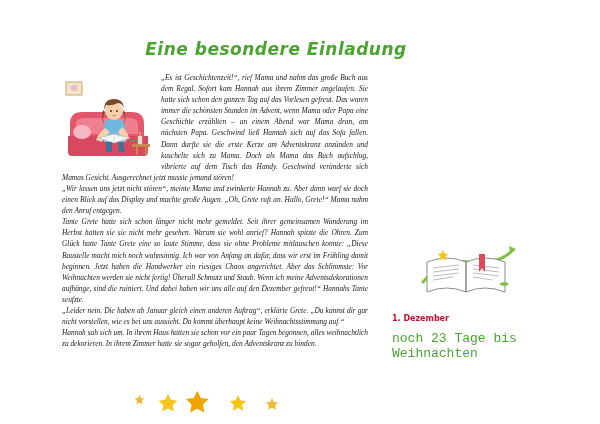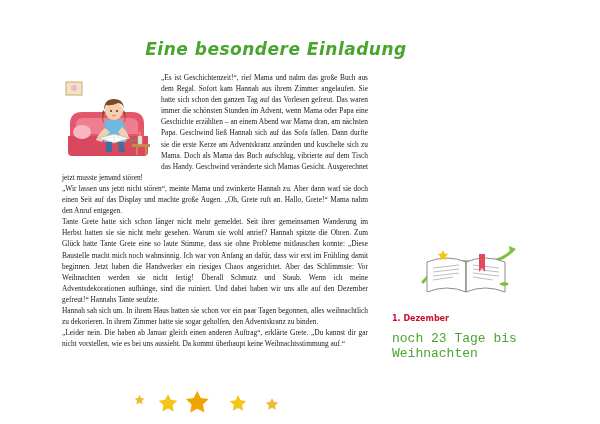--- a/index.html
+++ b/index.html
@@ -45,6 +45,7 @@
     line-height: 11.1px;
     text-align: justify;
     color: #1a1a1a;
+    font-style: italic;
   }
   .text-col p {
     margin: 0;

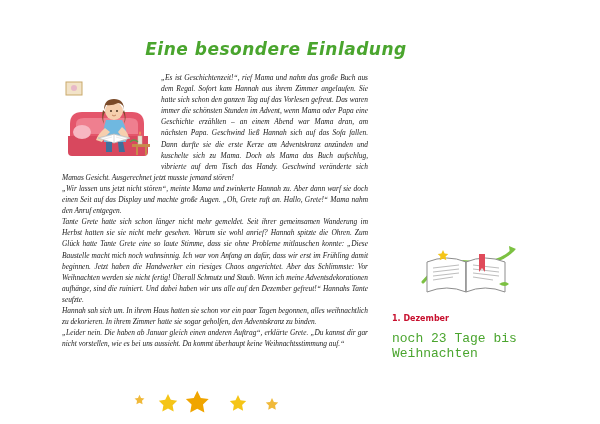--- a/index.html
+++ b/index.html
@@ -168,7 +168,7 @@
     </div>
 
     <p>„Es ist Geschichtenzeit!“, rief Mama und nahm das große Buch aus dem Regal. Sofort kam Hannah aus ihrem Zimmer angelaufen. Sie hatte sich schon den ganzen Tag auf das Vorlesen gefreut. Das waren immer die schönsten Stunden im Advent, wenn Mama oder Papa eine Geschichte erzählten – an einem Abend war Mama dran, am nächsten Papa. Geschwind ließ Hannah sich auf das Sofa fallen. Dann durfte sie die erste Kerze am Adventskranz anzünden und kuschelte sich zu Mama. Doch als Mama das Buch aufschlug, vibrierte auf dem Tisch das Handy. Geschwind veränderte sich Mamas Gesicht. Ausgerechnet jetzt musste jemand stören!</p>
-    <p>„Wir lassen uns jetzt nicht stören“, meinte Mama und zwinkerte Hannah zu. Aber dann warf sie doch einen Seit auf das Display und machte große Augen. „Oh, Grete ruft an. Hallo, Grete!“ Mama nahm den Anruf entgegen.</p>
+    <p>„Wir lassen uns jetzt nicht stören“, meinte Mama und zwinkerte Hannah zu. Aber dann warf sie doch einen Blick auf das Display und machte große Augen. „Oh, Grete ruft an. Hallo, Grete!“ Mama nahm den Anruf entgegen.</p>
     <p>Tante Grete hatte sich schon länger nicht mehr gemeldet. Seit ihrer gemeinsamen Wanderung im Herbst hatten sie sie nicht mehr gesehen. Warum sie wohl anrief? Hannah spitzte die Ohren. Zum Glück hatte Tante Grete eine so laute Stimme, dass sie ohne Probleme mitlauschen konnte: „Diese Baustelle macht mich noch wahnsinnig. Ich war von Anfang an dafür, dass wir erst im Frühling damit beginnen. Jetzt haben die Handwerker ein riesiges Chaos angerichtet. Aber das Schlimmste: Vor Weihnachten werden sie nicht fertig! Überall Schmutz und Staub. Wenn ich meine Adventsdekorationen aufhänge, sind die ruiniert. Und dabei haben wir uns alle auf den Dezember gefreut!“ Hannahs Tante seufzte.</p>
     <p>Hannah sah sich um. In ihrem Haus hatten sie schon vor ein paar Tagen begonnen, alles weihnachtlich zu dekorieren. In ihrem Zimmer hatte sie sogar geholfen, den Adventskranz zu binden.</p>
     <p>„Leider nein. Die haben ab Januar gleich einen anderen Auftrag“, erklärte Grete. „Du kannst dir gar nicht vorstellen, wie es bei uns aussieht. Da kommt überhaupt keine Weihnachtsstimmung auf.“</p>

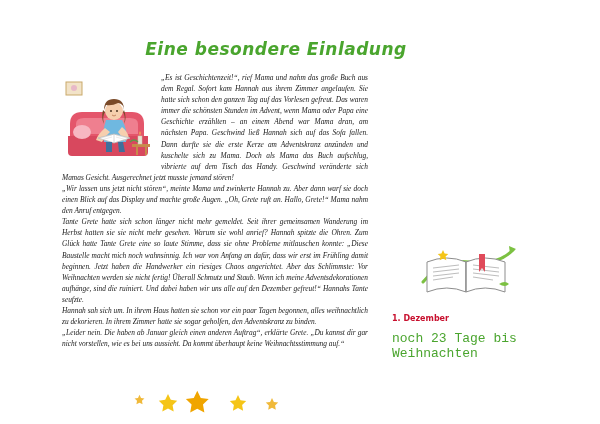--- a/index.html
+++ b/index.html
@@ -170,8 +170,8 @@
     <p>„Es ist Geschichtenzeit!“, rief Mama und nahm das große Buch aus dem Regal. Sofort kam Hannah aus ihrem Zimmer angelaufen. Sie hatte sich schon den ganzen Tag auf das Vorlesen gefreut. Das waren immer die schönsten Stunden im Advent, wenn Mama oder Papa eine Geschichte erzählten – an einem Abend war Mama dran, am nächsten Papa. Geschwind ließ Hannah sich auf das Sofa fallen. Dann durfte sie die erste Kerze am Adventskranz anzünden und kuschelte sich zu Mama. Doch als Mama das Buch aufschlug, vibrierte auf dem Tisch das Handy. Geschwind veränderte sich Mamas Gesicht. Ausgerechnet jetzt musste jemand stören!</p>
     <p>„Wir lassen uns jetzt nicht stören“, meinte Mama und zwinkerte Hannah zu. Aber dann warf sie doch einen Blick auf das Display und machte große Augen. „Oh, Grete ruft an. Hallo, Grete!“ Mama nahm den Anruf entgegen.</p>
     <p>Tante Grete hatte sich schon länger nicht mehr gemeldet. Seit ihrer gemeinsamen Wanderung im Herbst hatten sie sie nicht mehr gesehen. Warum sie wohl anrief? Hannah spitzte die Ohren. Zum Glück hatte Tante Grete eine so laute Stimme, dass sie ohne Probleme mitlauschen konnte: „Diese Baustelle macht mich noch wahnsinnig. Ich war von Anfang an dafür, dass wir erst im Frühling damit beginnen. Jetzt haben die Handwerker ein riesiges Chaos angerichtet. Aber das Schlimmste: Vor Weihnachten werden sie nicht fertig! Überall Schmutz und Staub. Wenn ich meine Adventsdekorationen aufhänge, sind die ruiniert. Und dabei haben wir uns alle auf den Dezember gefreut!“ Hannahs Tante seufzte.</p>
+    <p>„Leider nein. Die haben ab Januar gleich einen anderen Auftrag“, erklärte Grete. „Du kannst dir gar nicht vorstellen, wie es bei uns aussieht. Da kommt überhaupt keine Weihnachtsstimmung auf.“</p>
     <p>Hannah sah sich um. In ihrem Haus hatten sie schon vor ein paar Tagen begonnen, alles weihnachtlich zu dekorieren. In ihrem Zimmer hatte sie sogar geholfen, den Adventskranz zu binden.</p>
-    <p>„Leider nein. Die haben ab Januar gleich einen anderen Auftrag“, erklärte Grete. „Du kannst dir gar nicht vorstellen, wie es bei uns aussieht. Da kommt überhaupt keine Weihnachtsstimmung auf.“</p>
   </div>
 
   <div class="right-col">

